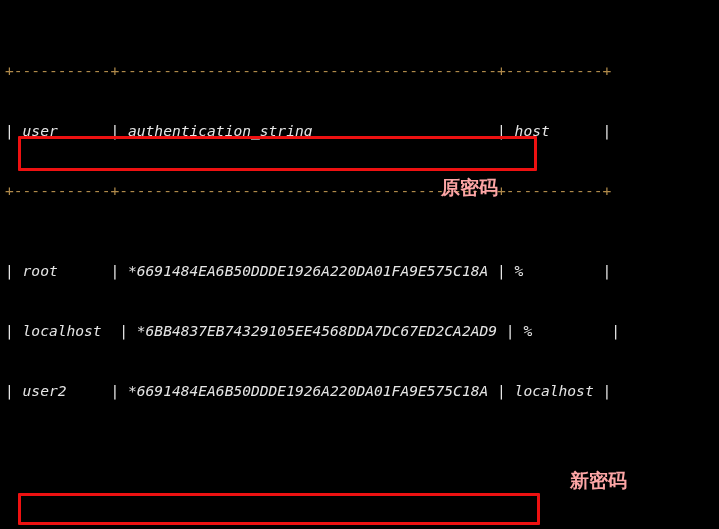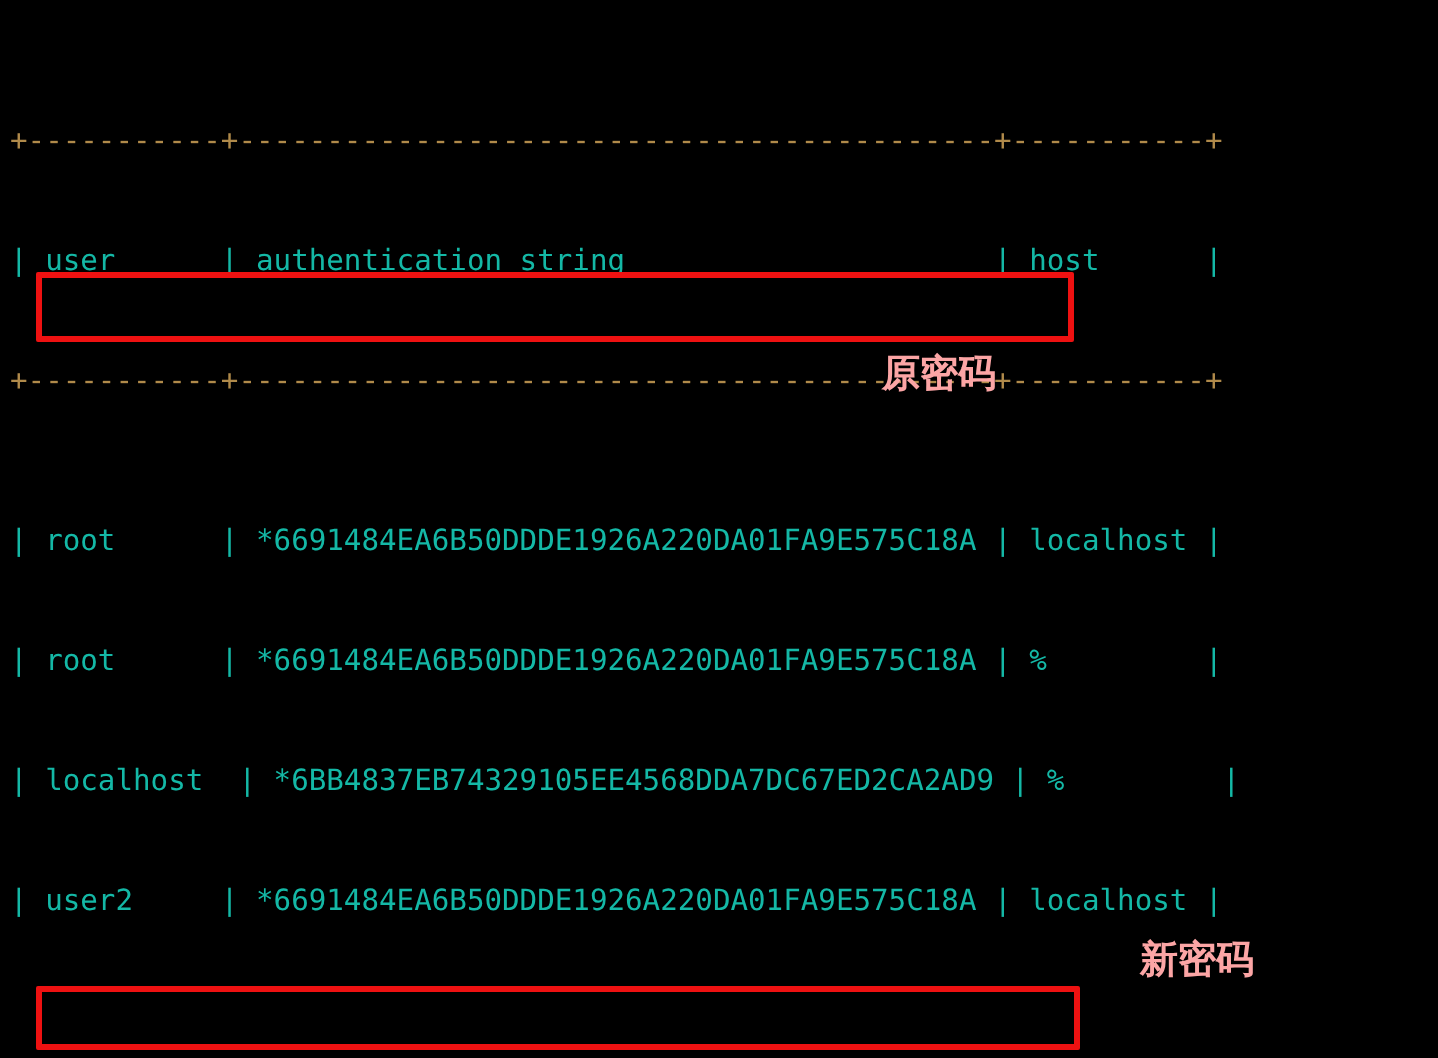--- a/index.html
+++ b/index.html
@@ -41,7 +41,8 @@
     color: #b08a4a;
   }
   .txt {
-    color: #14b8a6;
+    color: #e5e5e5;
+    font-style: italic;
   }
   
   .hlbox {

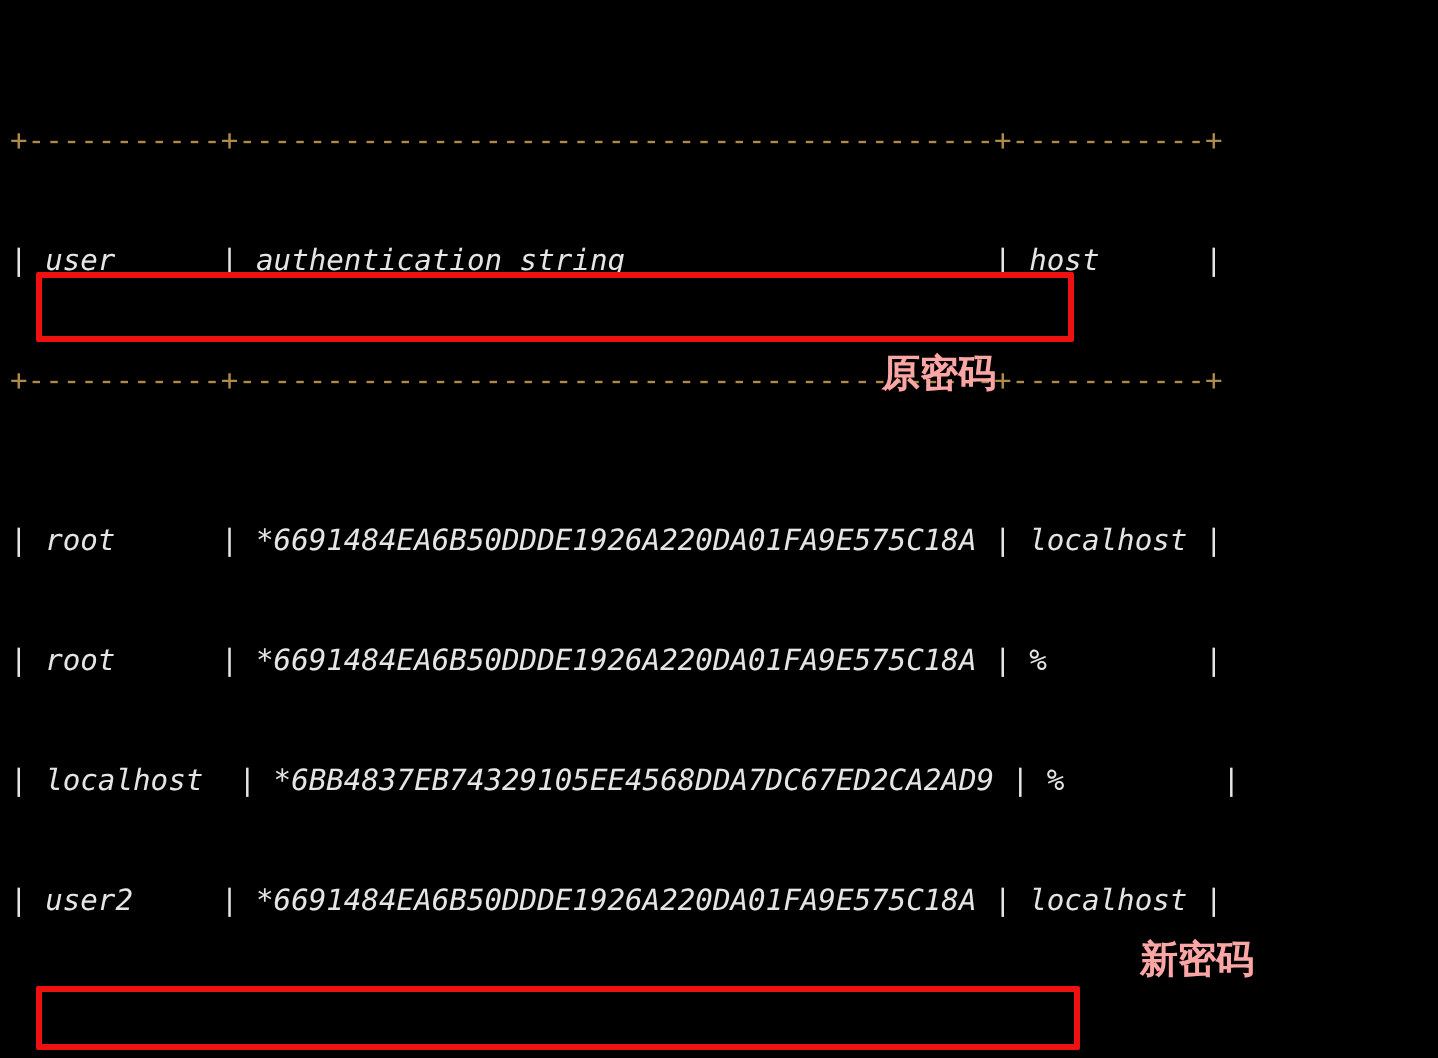--- a/index.html
+++ b/index.html
@@ -94,7 +94,6 @@
     <span class="line txt">| user      | authentication_string                     | host      |</span>
     <span class="line rule">+-----------+-------------------------------------------+-----------+</span>
 
-    <span class="line txt">| root      | *6691484EA6B50DDDE1926A220DA01FA9E575C18A | localhost |</span>
     <span class="line txt">| root      | *6691484EA6B50DDDE1926A220DA01FA9E575C18A | %         |</span>
     <span class="line txt">| localhost  | *6BB4837EB74329105EE4568DDA7DC67ED2CA2AD9 | %         |</span>
     <span class="line txt">| user2     | *6691484EA6B50DDDE1926A220DA01FA9E575C18A | localhost |</span>

